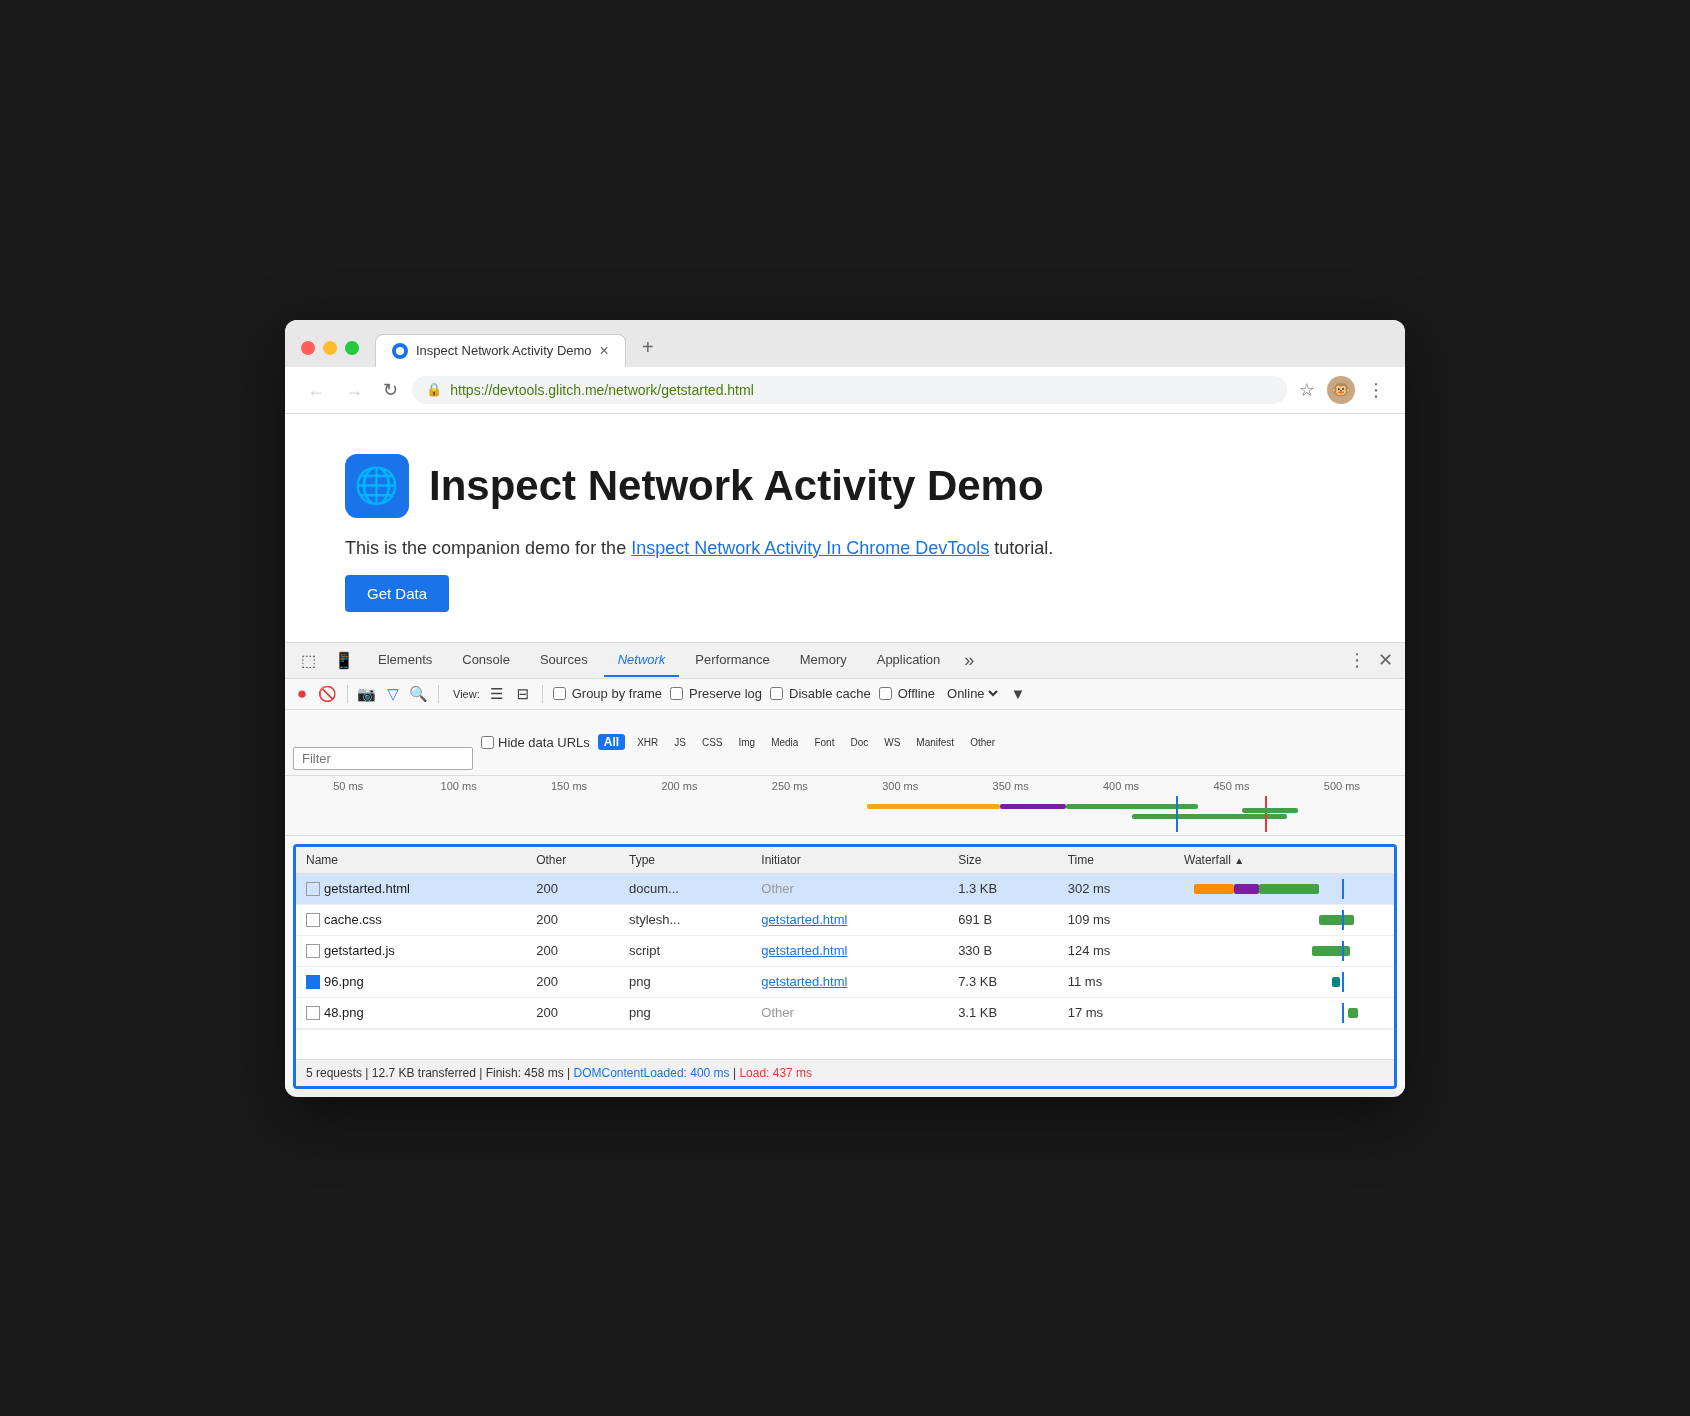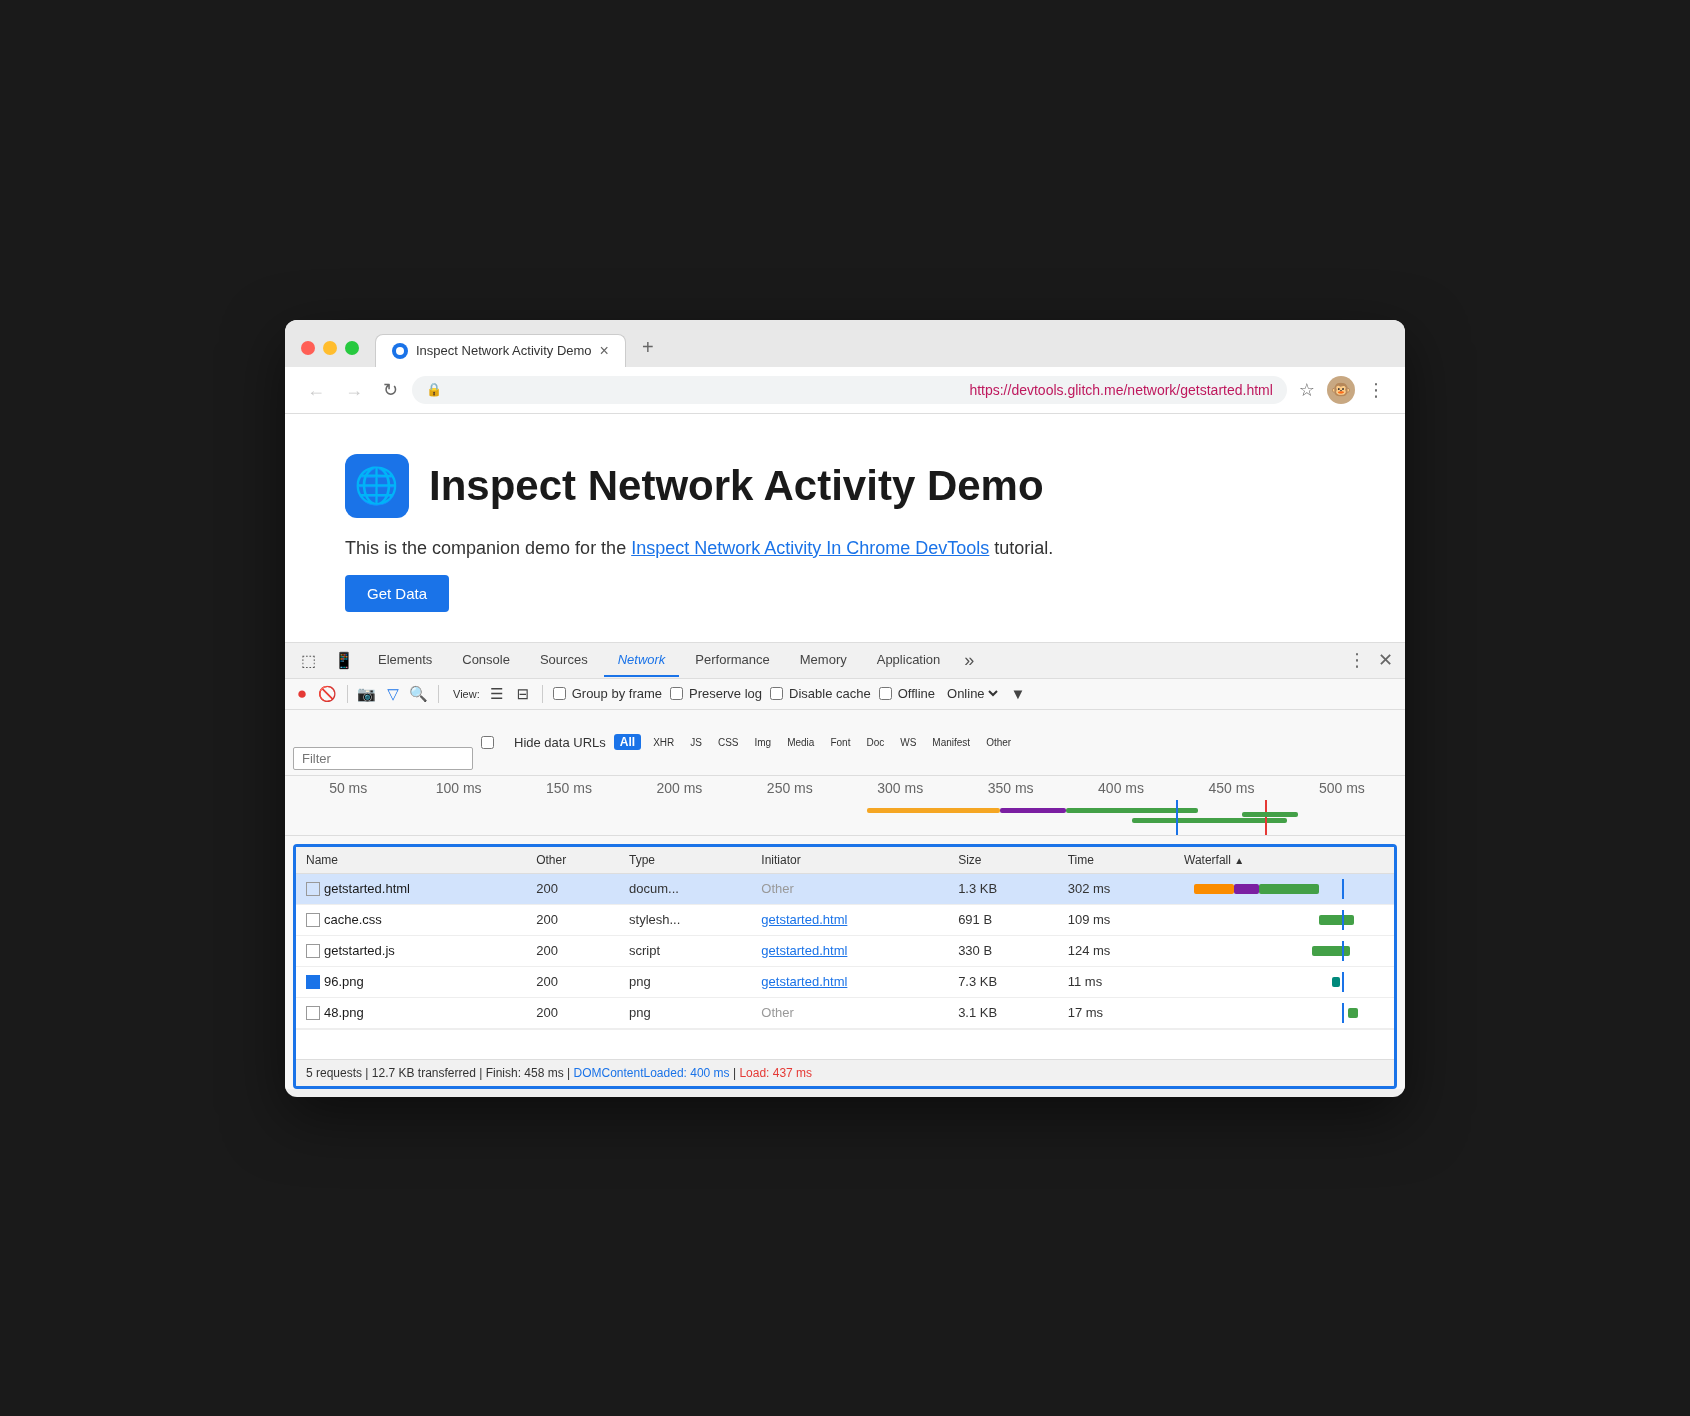--- a/index.html
+++ b/index.html
@@ -131,9 +131,8 @@
 
     .url-text {
       font-size: 14px;
-      color: #be185d;
+      color: #4d7c0f;
       flex: 1;
-      text-align: right;
     }
 
     .addr-actions {

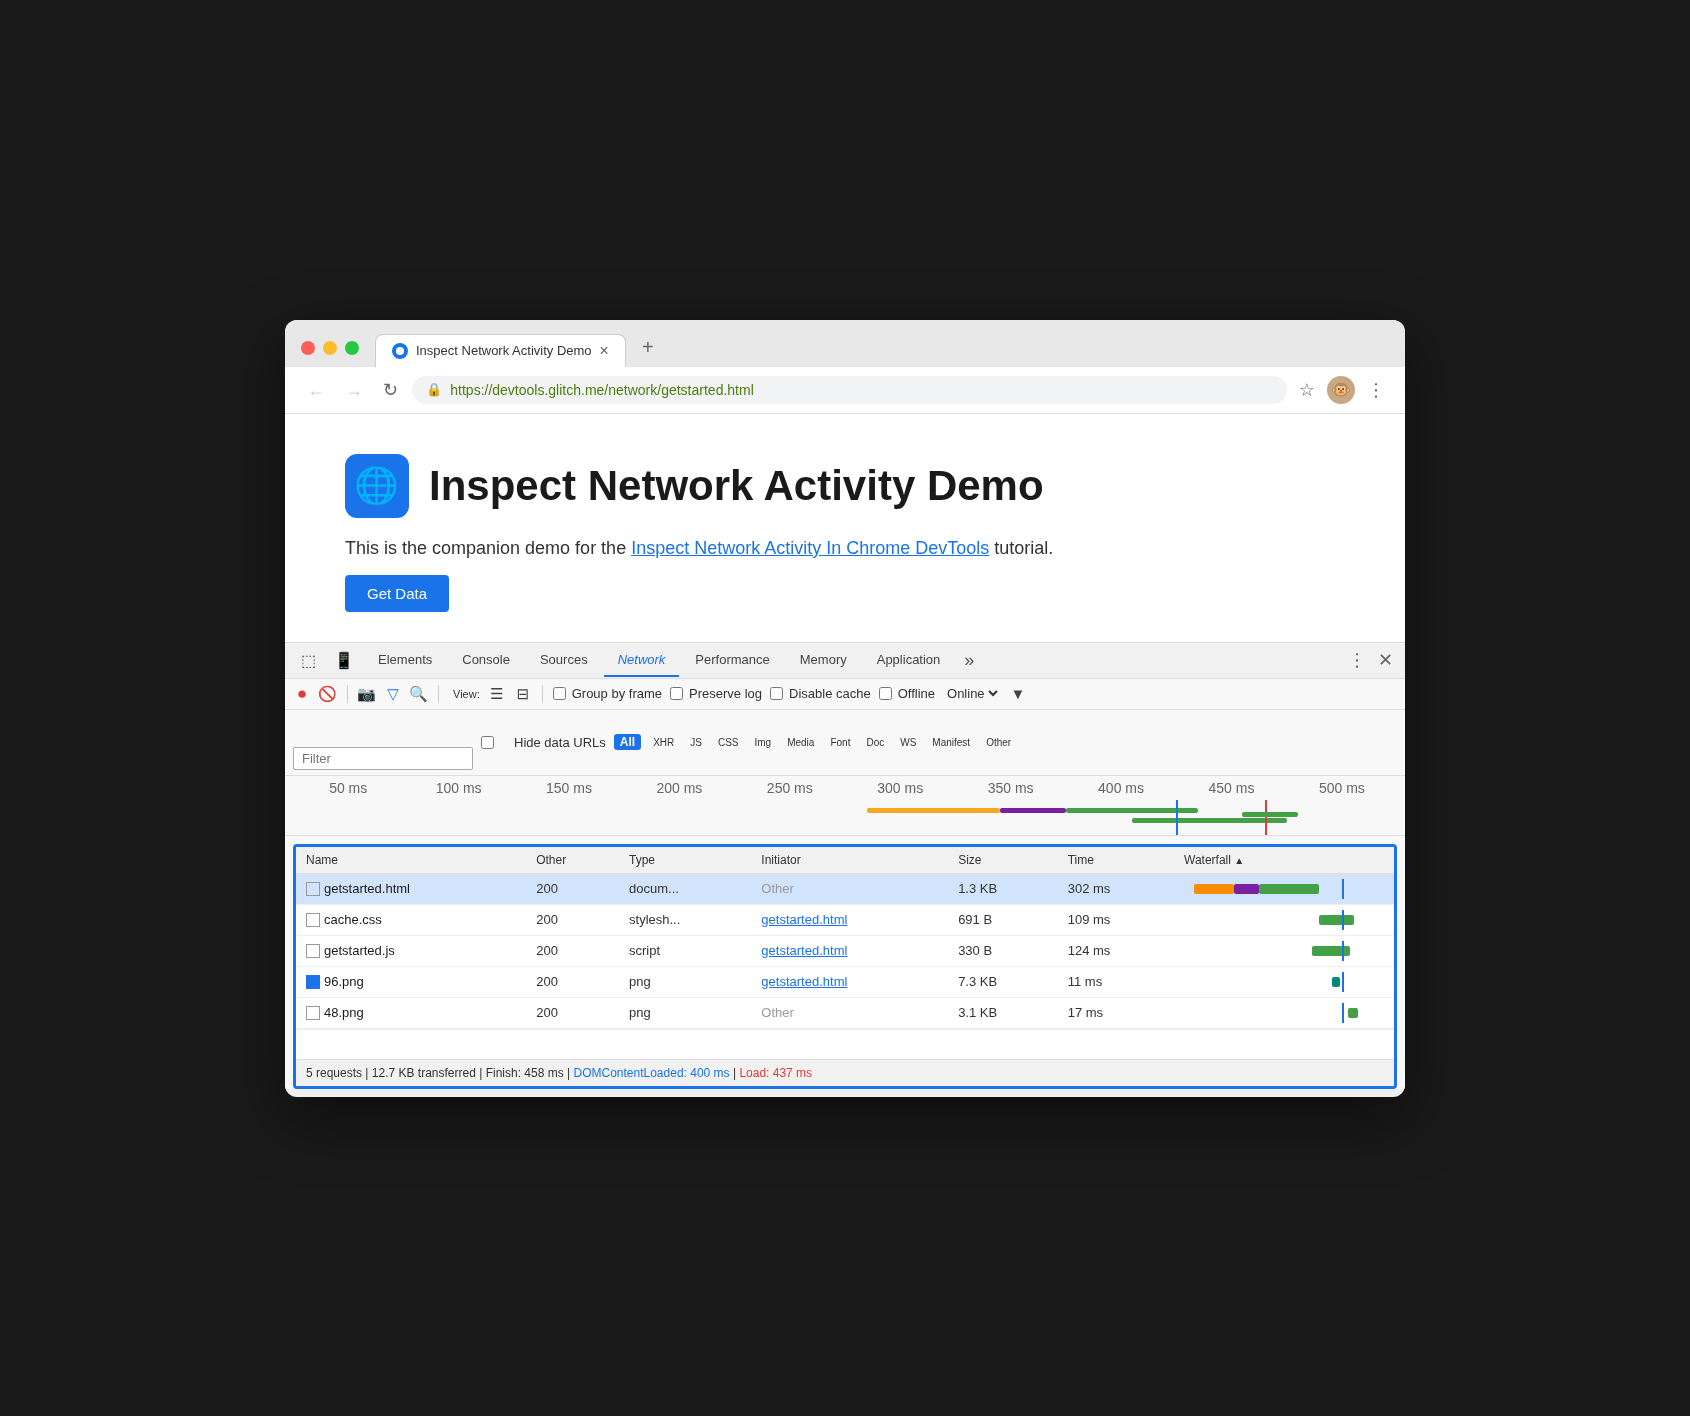--- a/index.html
+++ b/index.html
@@ -333,7 +333,7 @@
     .filter-checkbox-group {
       display: flex;
       align-items: center;
-      gap: 20px;
+      gap: 4px;
       font-size: 13px;
       color: #333;
     }

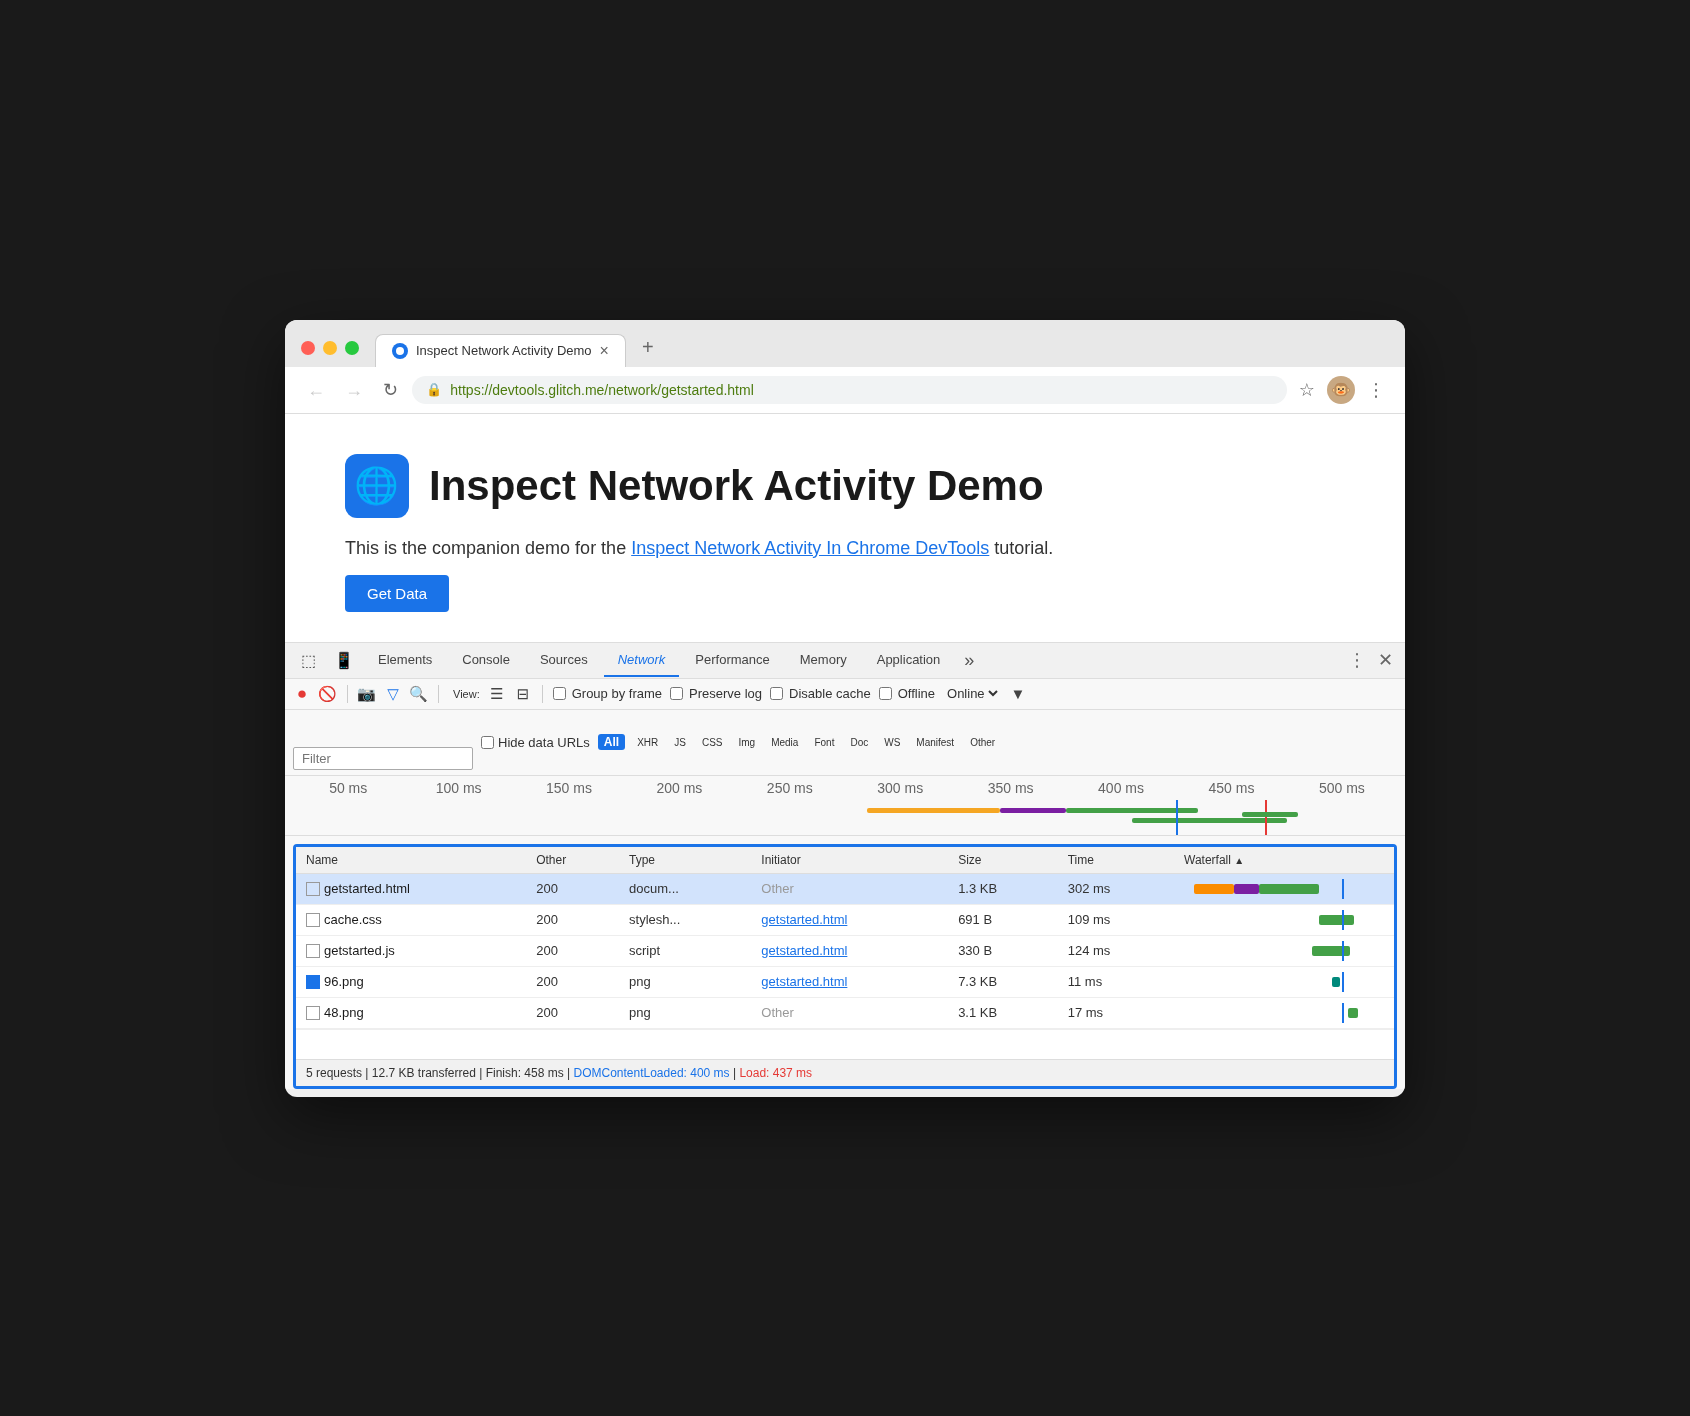--- a/index.html
+++ b/index.html
@@ -381,7 +381,7 @@
     .timeline-ruler {
       display: flex;
       gap: 0;
-      font-size: 14px;
+      font-size: 11px;
       color: #666;
       padding-bottom: 4px;
     }

